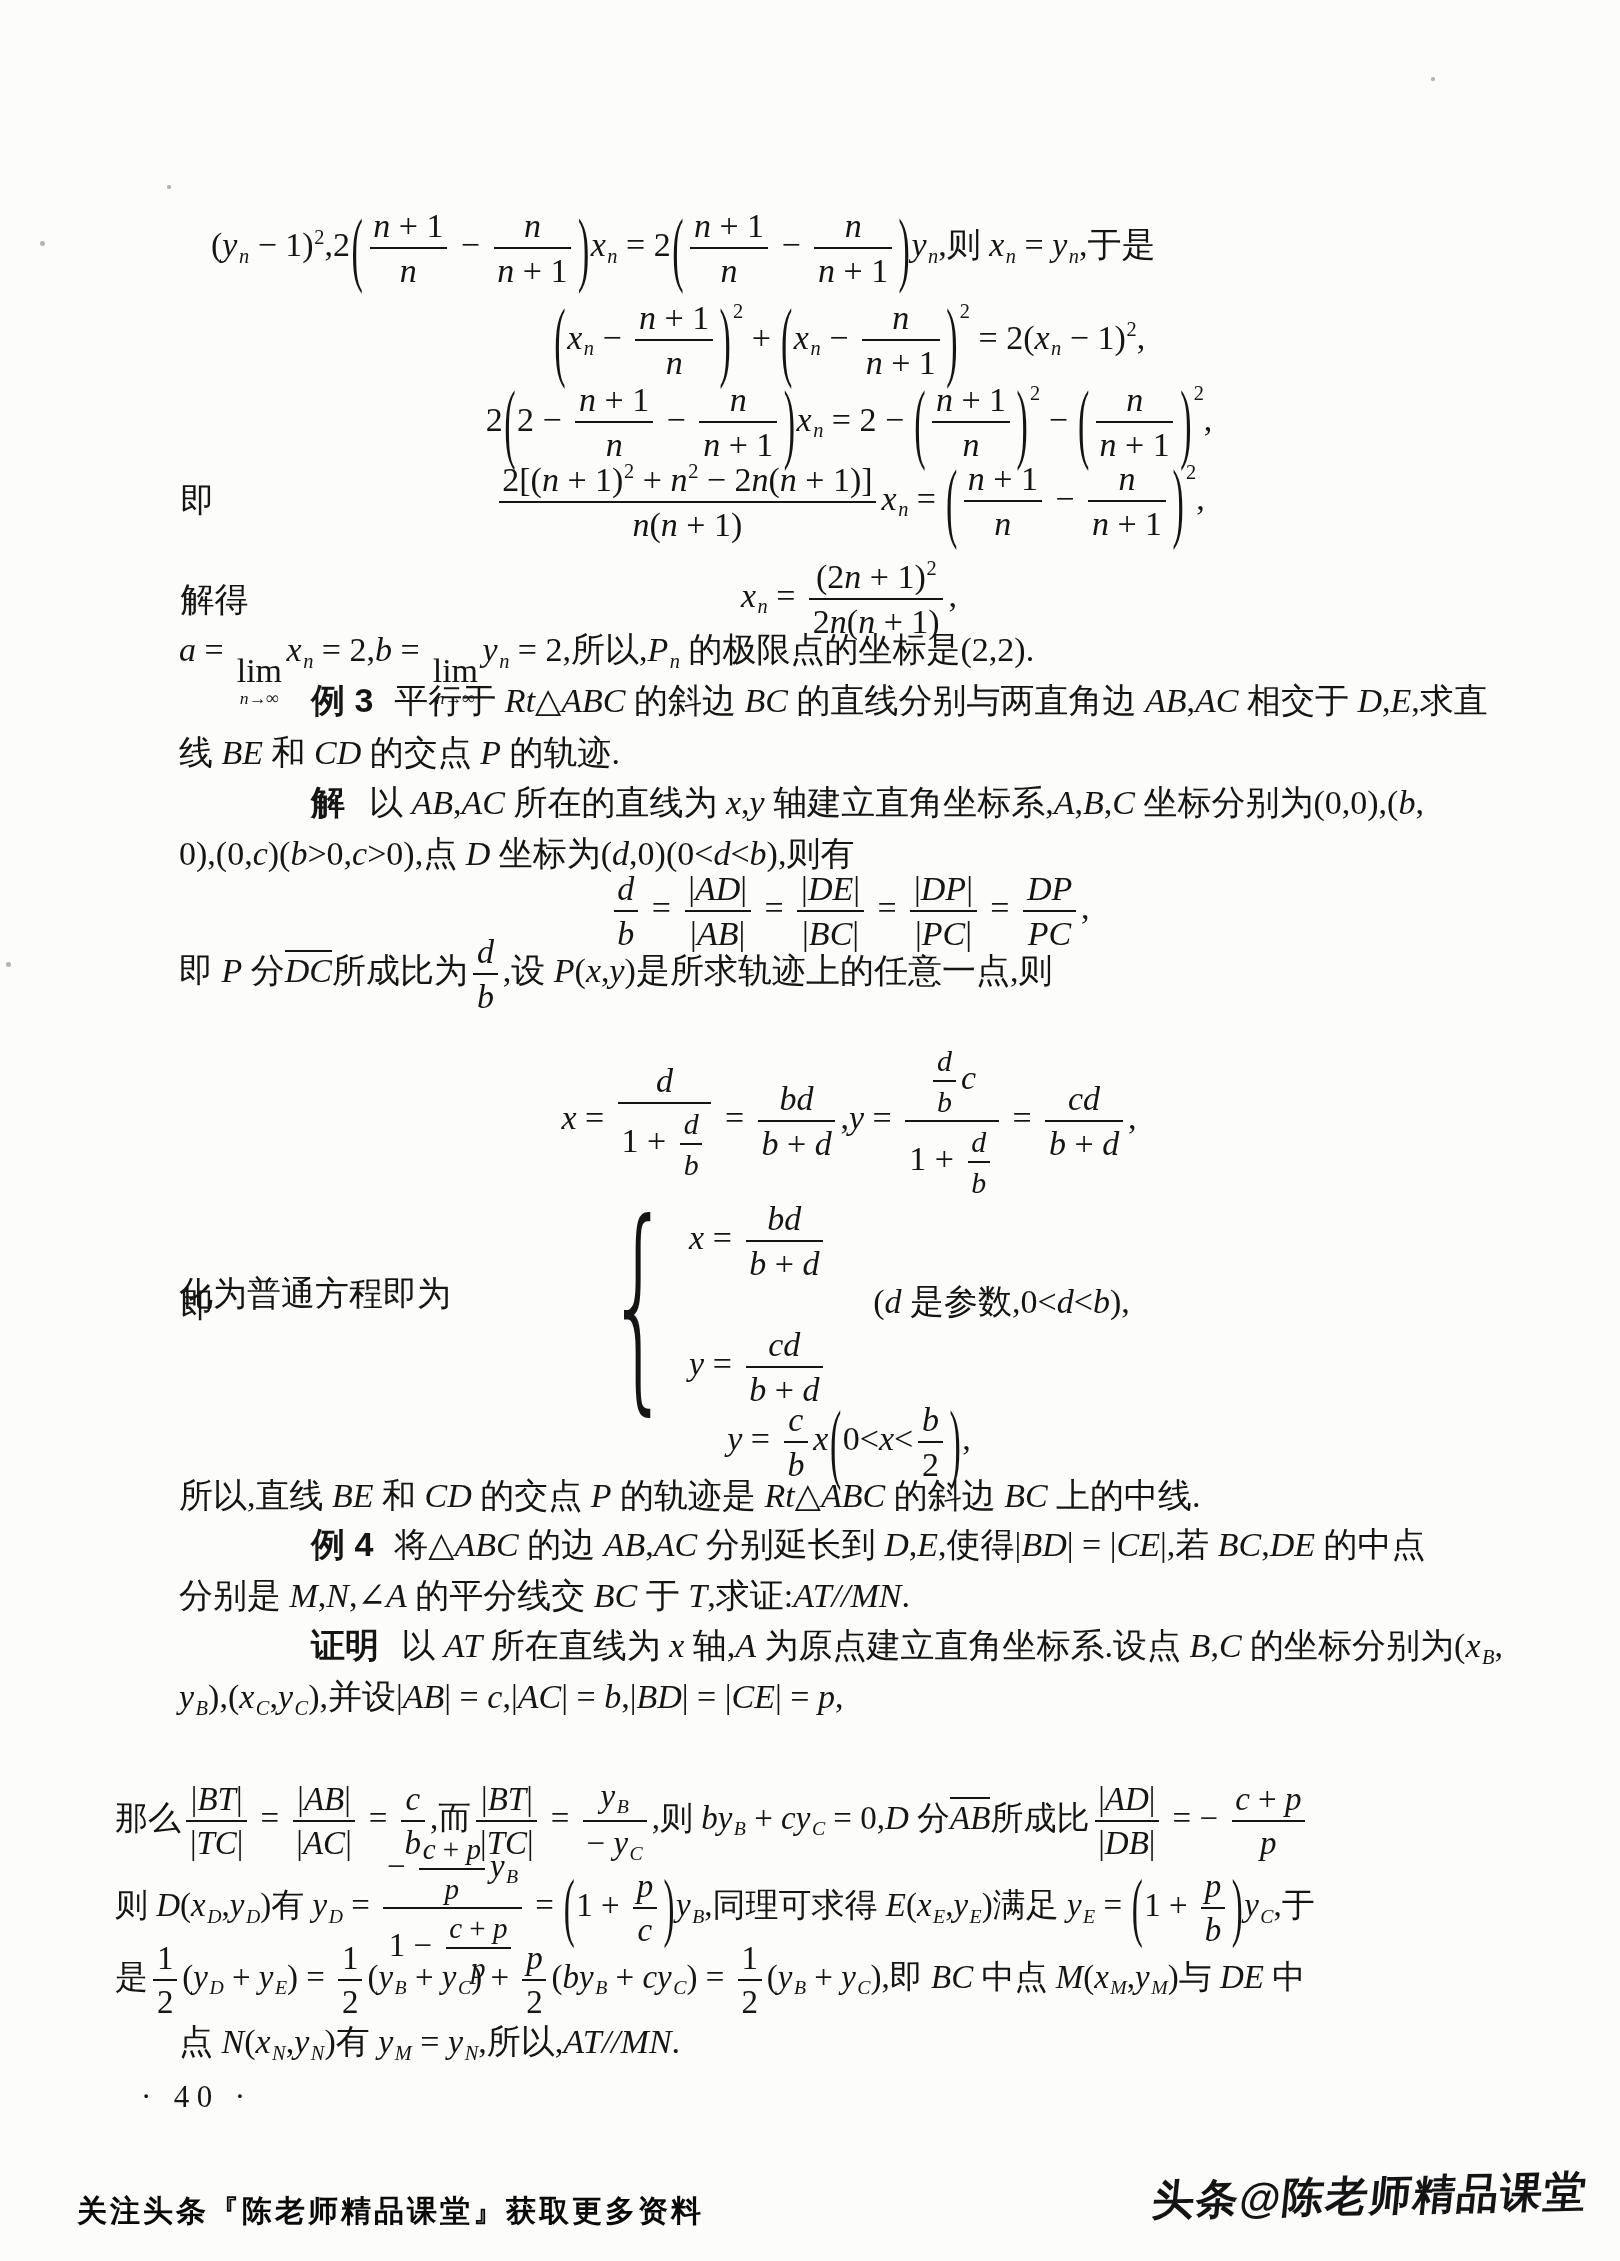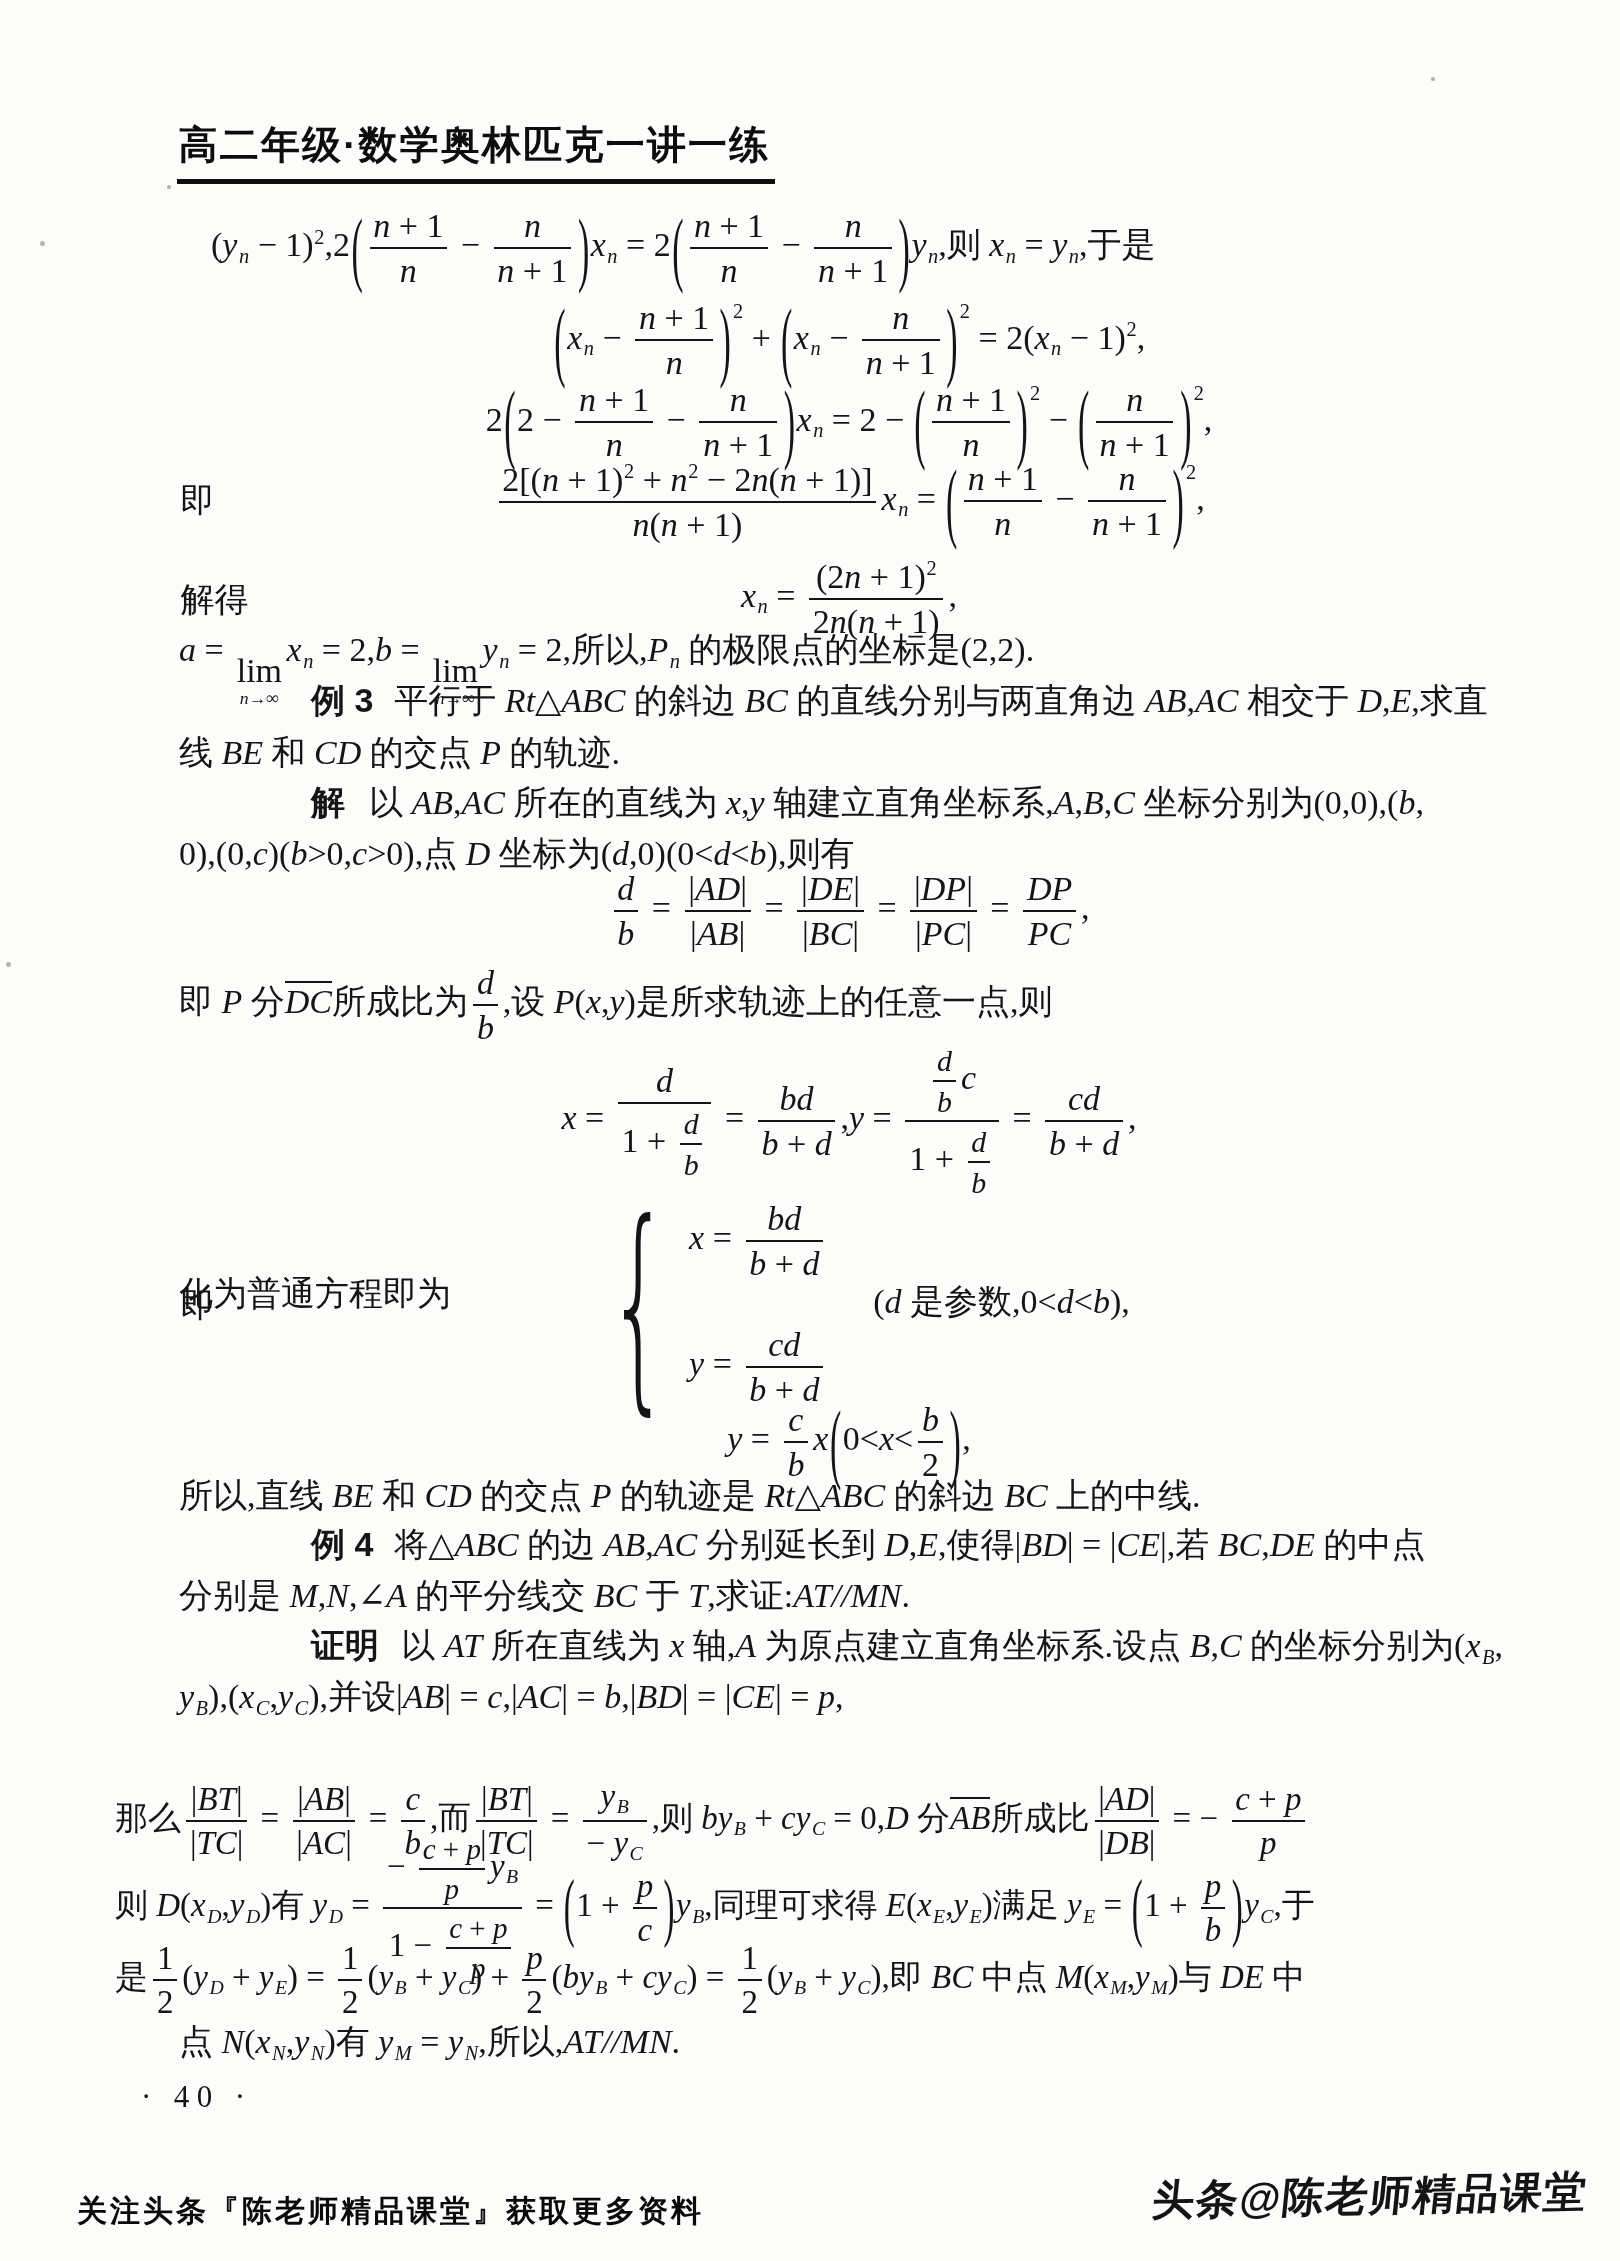--- a/index.html
+++ b/index.html
@@ -50,7 +50,6 @@
 <body>
 
 <div id="page">
-  <div id="hdr">高二年级·数学奥林匹克一讲一练</div>
 
   <div id="content">
       <div class="line " style="top: 207px; margin-left: 32px;"><span class="eq"><span class="t-tx">(</span><span class="t-it">y<span class="t-sb">n</span></span><span class="t-tx"> − 1)</span><span class="t-sup">2</span><span class="t-tx">,2</span><span class="t-dl" style="transform: scaleY(2.4);">(</span><span class="t-fr">

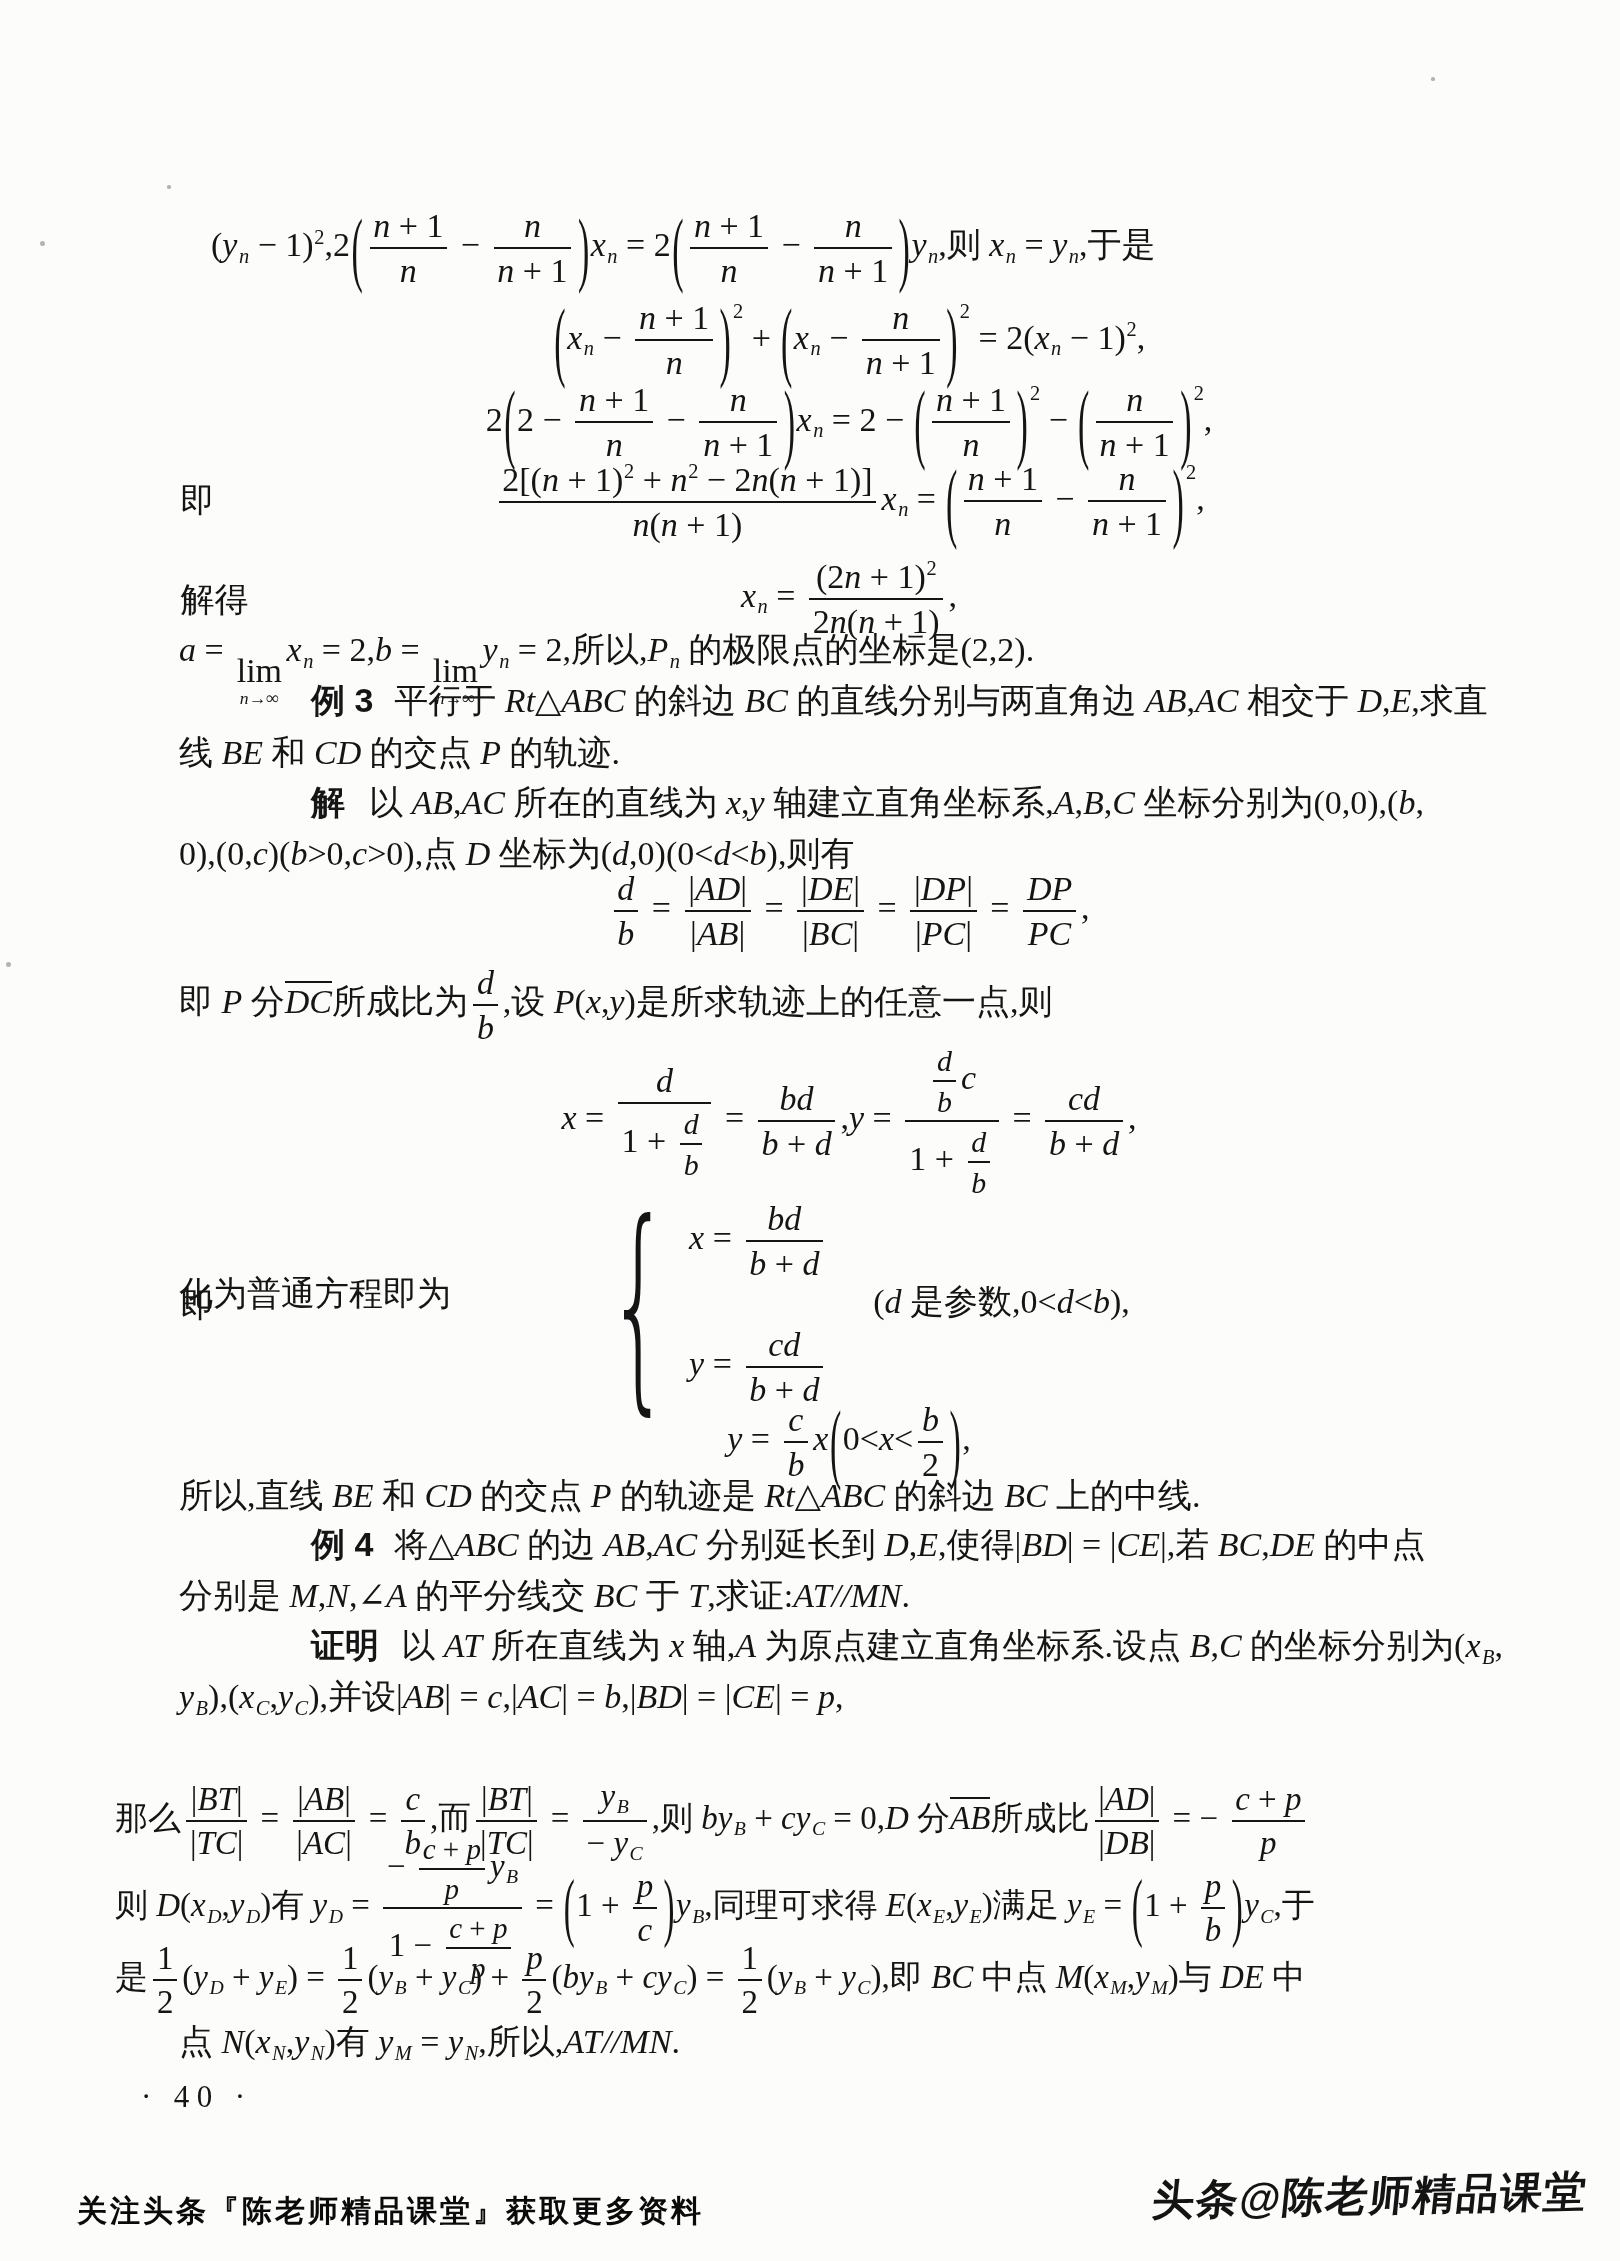--- a/index.html
+++ b/index.html
@@ -157,7 +157,7 @@
             <span class="fd"><span class="t-it">PC</span></span>
           </span><span class="t-tx">,</span></span>
       </div>
-      <div class="line " style="top: 964px;"><span class="eq"><span class="t-tx">即 </span><span class="t-it">P</span><span class="t-tx"> 分</span><span class="t-ov">DC</span><span class="t-tx">所成比为</span><span class="t-fr">
+      <div class="line " style="top: 933px;"><span class="eq"><span class="t-tx">即 </span><span class="t-it">P</span><span class="t-tx"> 分</span><span class="t-ov">DC</span><span class="t-tx">所成比为</span><span class="t-fr">
             <span class="fn"><span class="t-it">d</span></span>
             <span class="fb"></span>
             <span class="fd"><span class="t-it">b</span></span>

